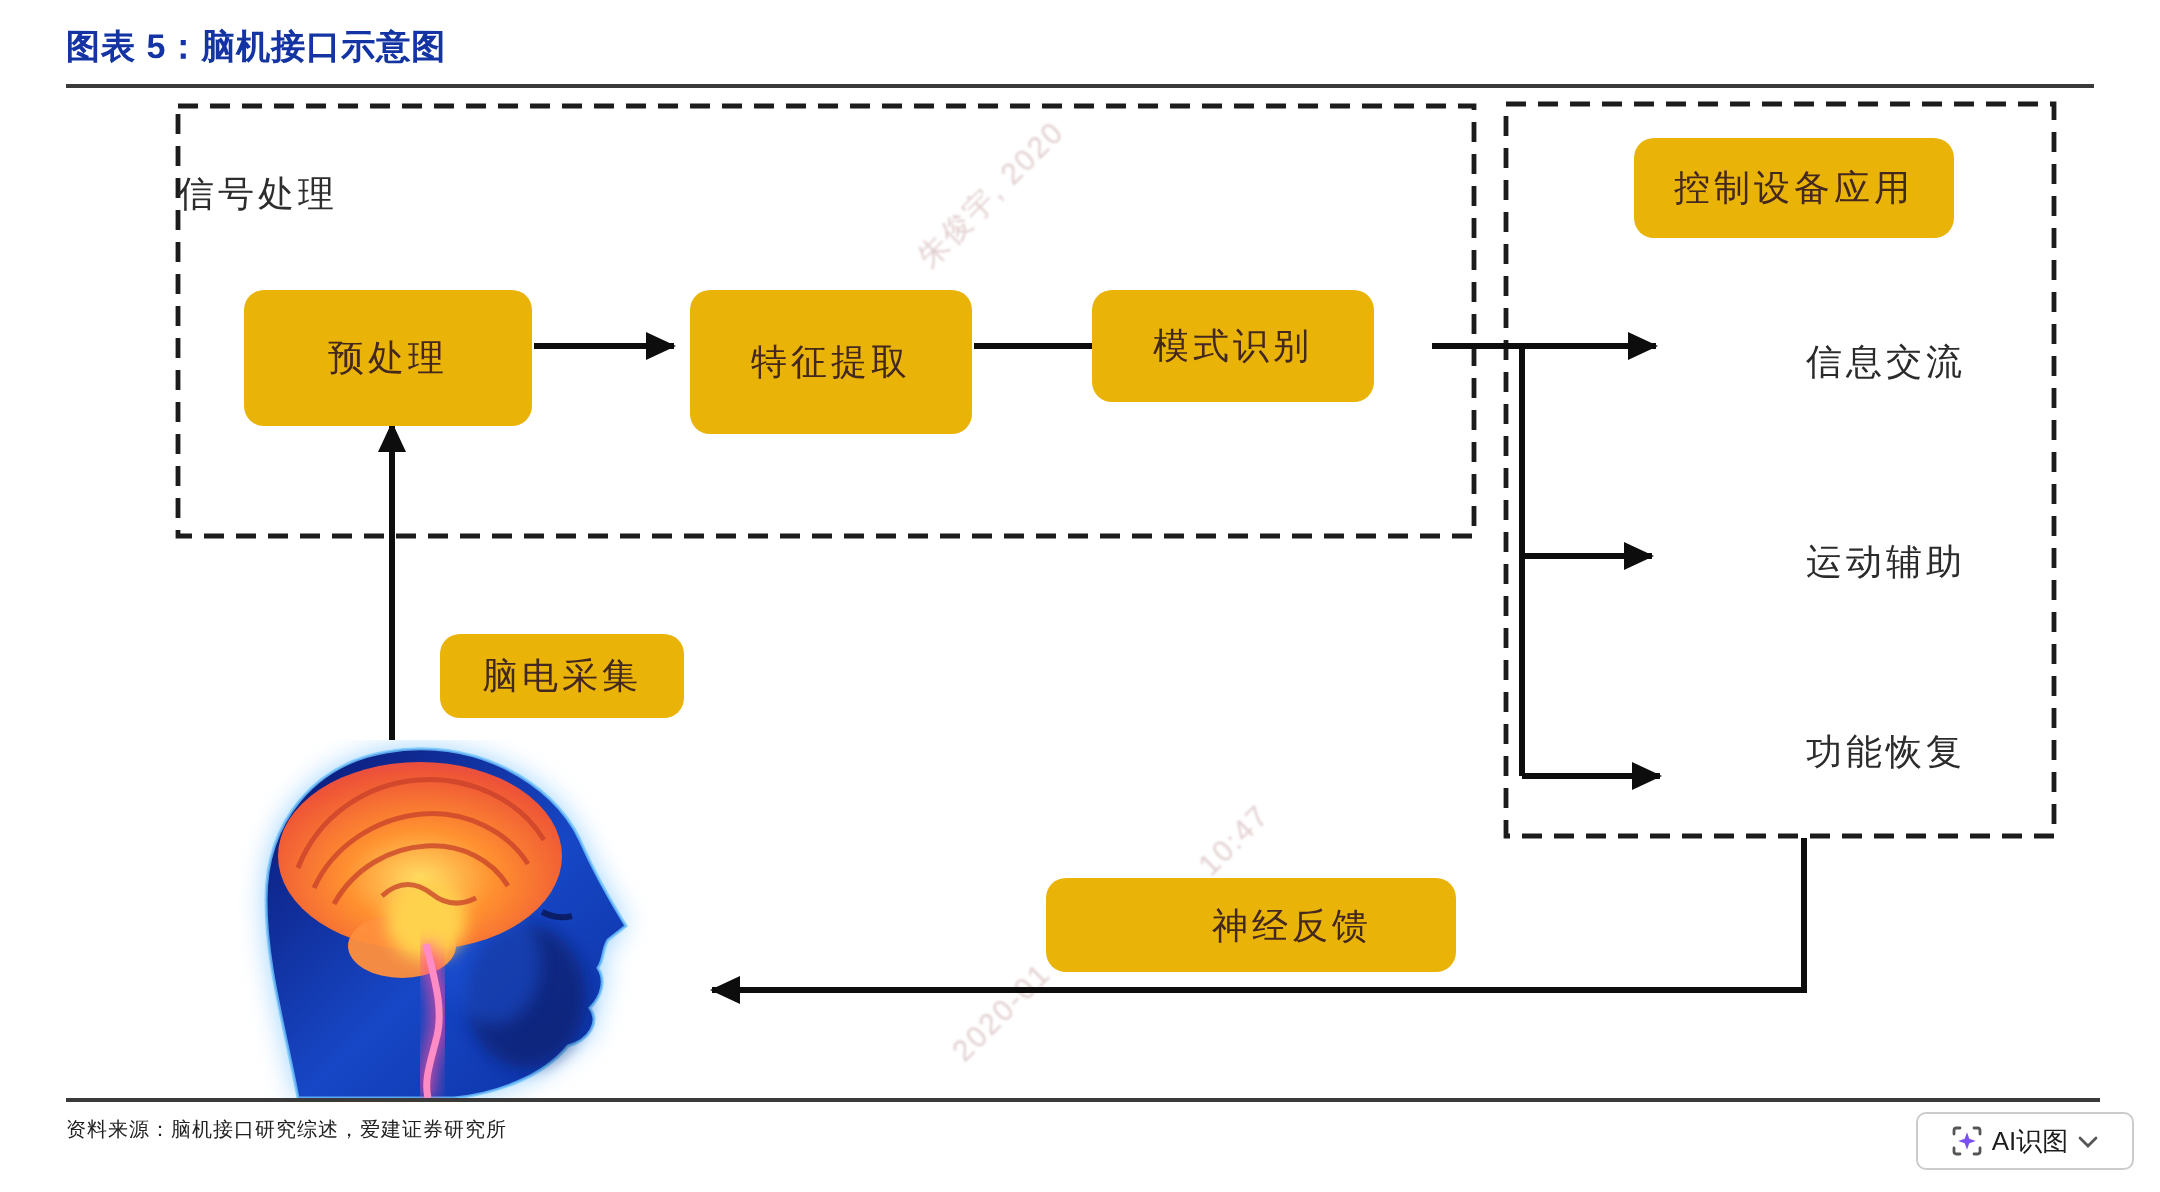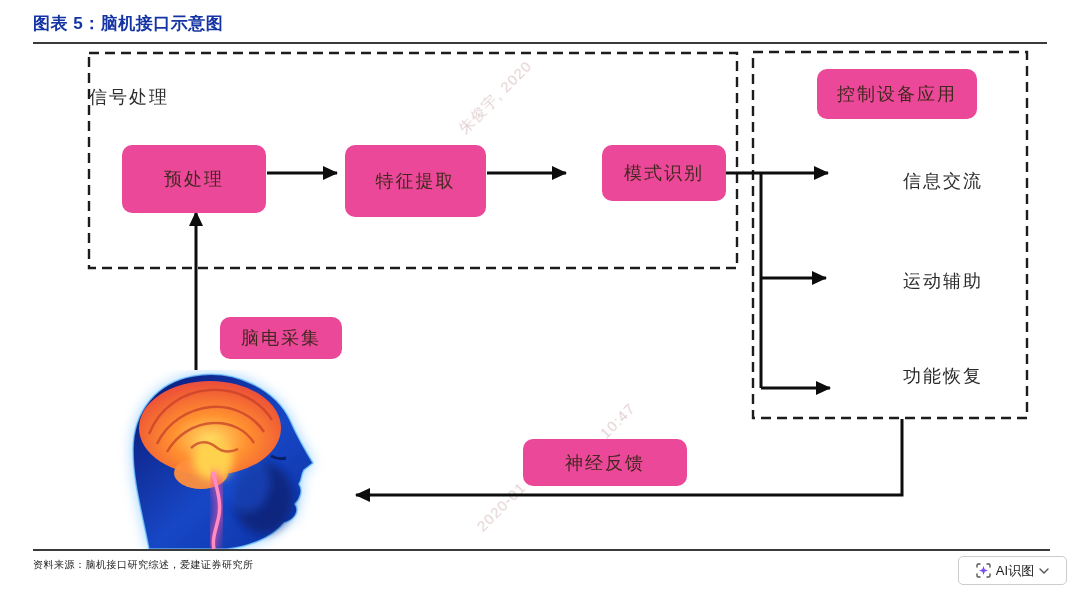--- a/index.html
+++ b/index.html
@@ -16,7 +16,7 @@
   .rule-top{top:42px;width:1014px;}
   .rule-bottom{top:549px;width:1017px;}
   .pinkbox{
-    position:absolute;background:#ec4899;border-radius:10px;
+    position:absolute;background:#eab308;border-radius:10px;
     display:flex;align-items:center;justify-content:center;
     color:#43281f;font-size:18px;letter-spacing:2px;
   }

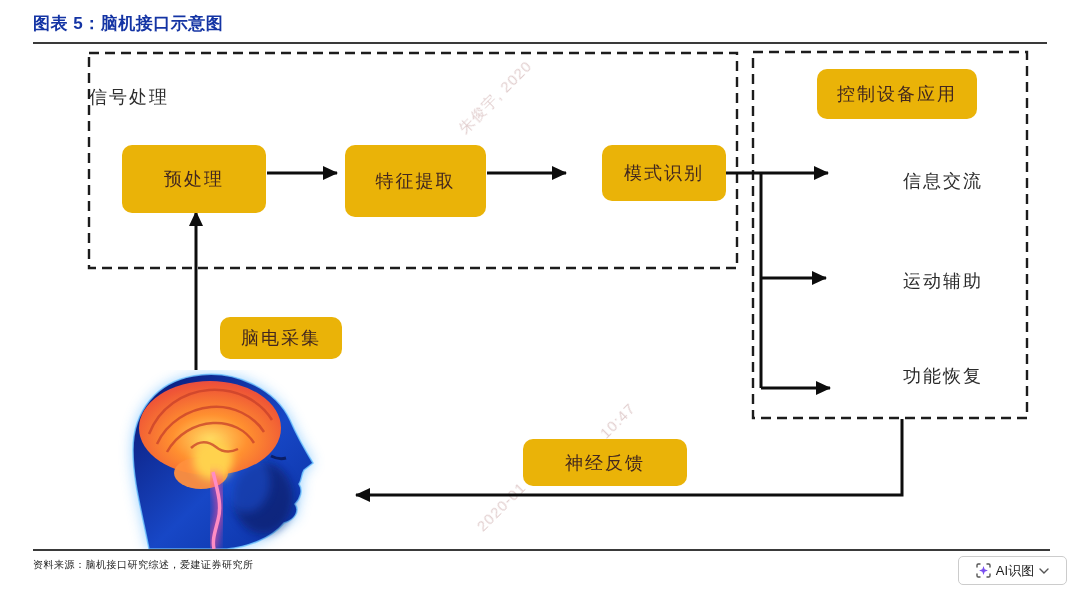--- a/index.html
+++ b/index.html
@@ -22,7 +22,7 @@
   }
   .node-pre{left:122px;top:145px;width:144px;height:68px;}
   .node-feat{left:345px;top:145px;width:141px;height:72px;}
-  .node-pattern{left:602px;top:145px;width:124px;height:56px;}
+  .node-pattern{left:546px;top:145px;width:141px;height:56px;}
   .control-title{left:817px;top:69px;width:160px;height:50px;}
   .acq-box{left:220px;top:317px;width:122px;height:42px;}
   .feedback-box{left:523px;top:439px;width:164px;height:47px;}

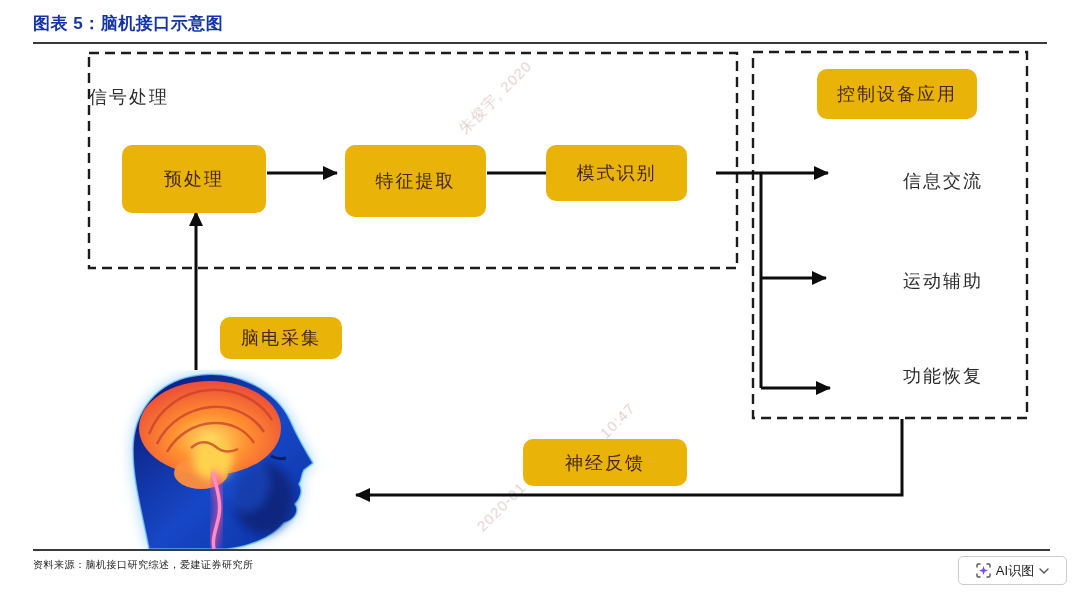--- a/index.html
+++ b/index.html
@@ -25,7 +25,7 @@
   .node-pattern{left:546px;top:145px;width:141px;height:56px;}
   .control-title{left:817px;top:69px;width:160px;height:50px;}
   .acq-box{left:220px;top:317px;width:122px;height:42px;}
-  .feedback-box{left:523px;top:439px;width:164px;height:47px;}
+  .feedback-box{left:523px;top:439px;width:164px;height:47px;padding-left:41px;}
   .grouplabel{
     position:absolute;left:89px;top:85px;width:648px;text-align:left;
     color:#2d2d2d;font-size:18px;letter-spacing:2px;

